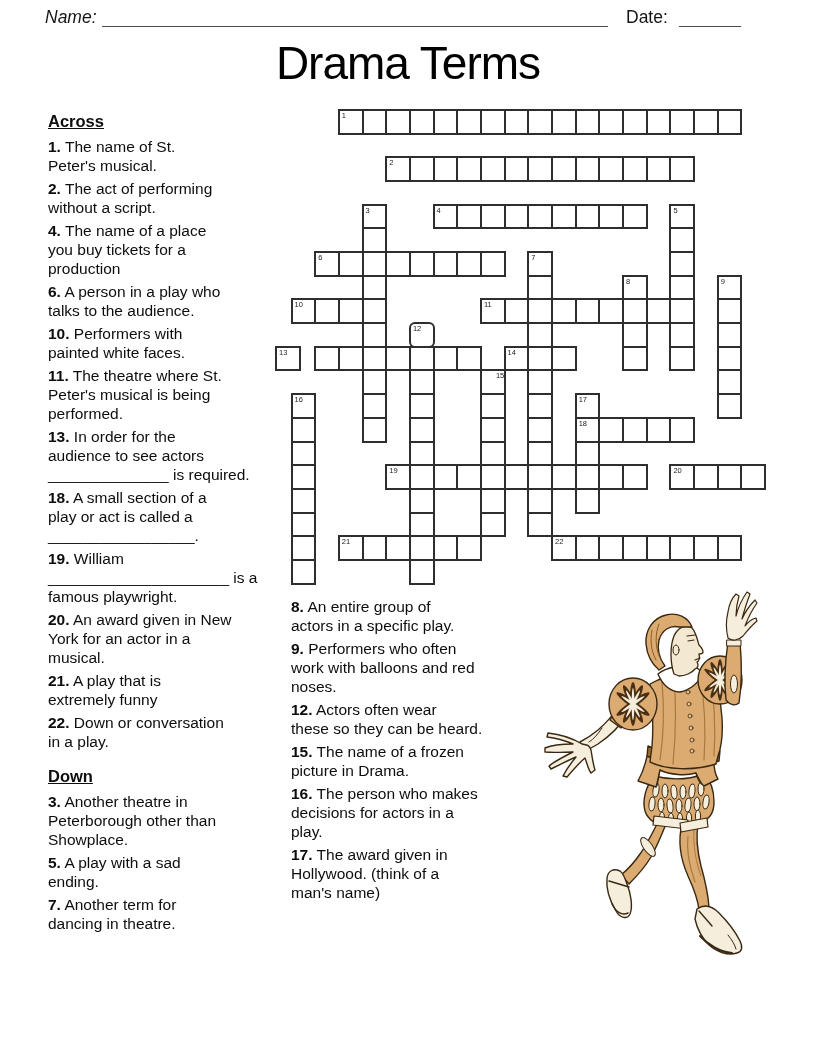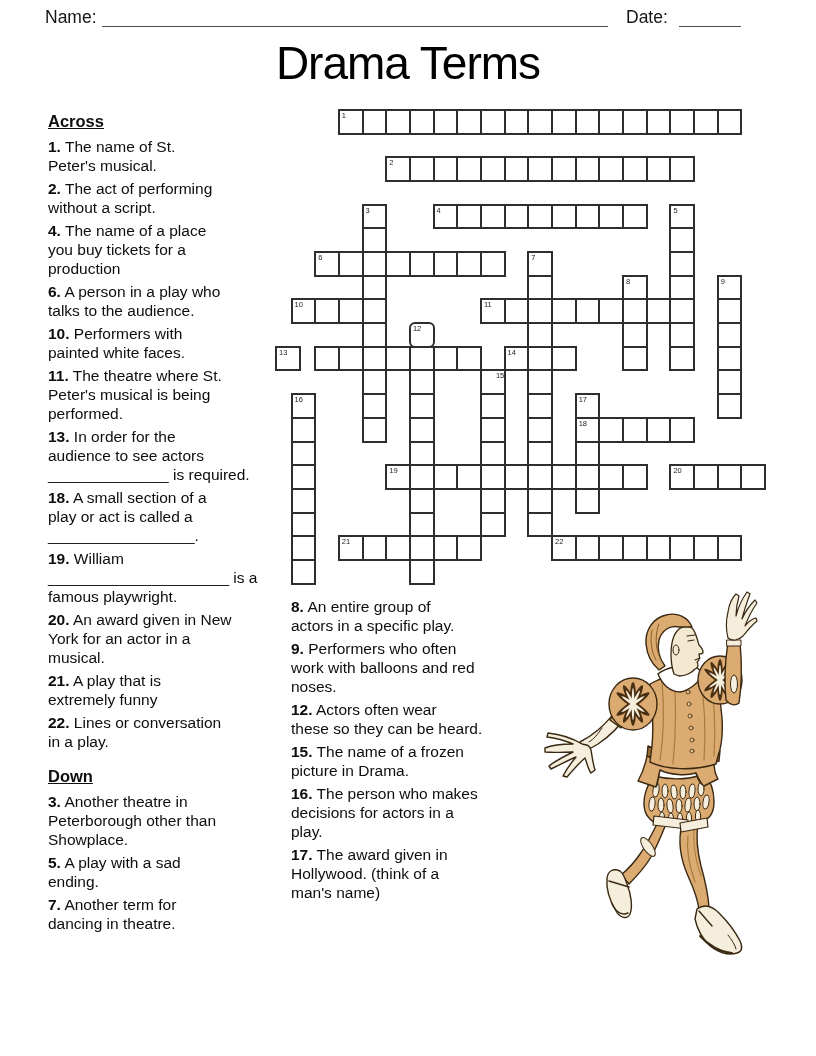--- a/index.html
+++ b/index.html
@@ -10,7 +10,7 @@
   }
   
   .hdr-label{position:absolute;font-size:17.5px;color:#161616;}
-  #name-label{left:45px;top:7px;}
+  #name-label{left:45px;top:7px;font-style:italic;}
   #date-label{left:626px;top:7px;}
   .hdr-line{position:absolute;top:9px;height:17px;border-bottom:1.7px solid #4a4a4a;}
   #name-line{left:102px;width:506px;}

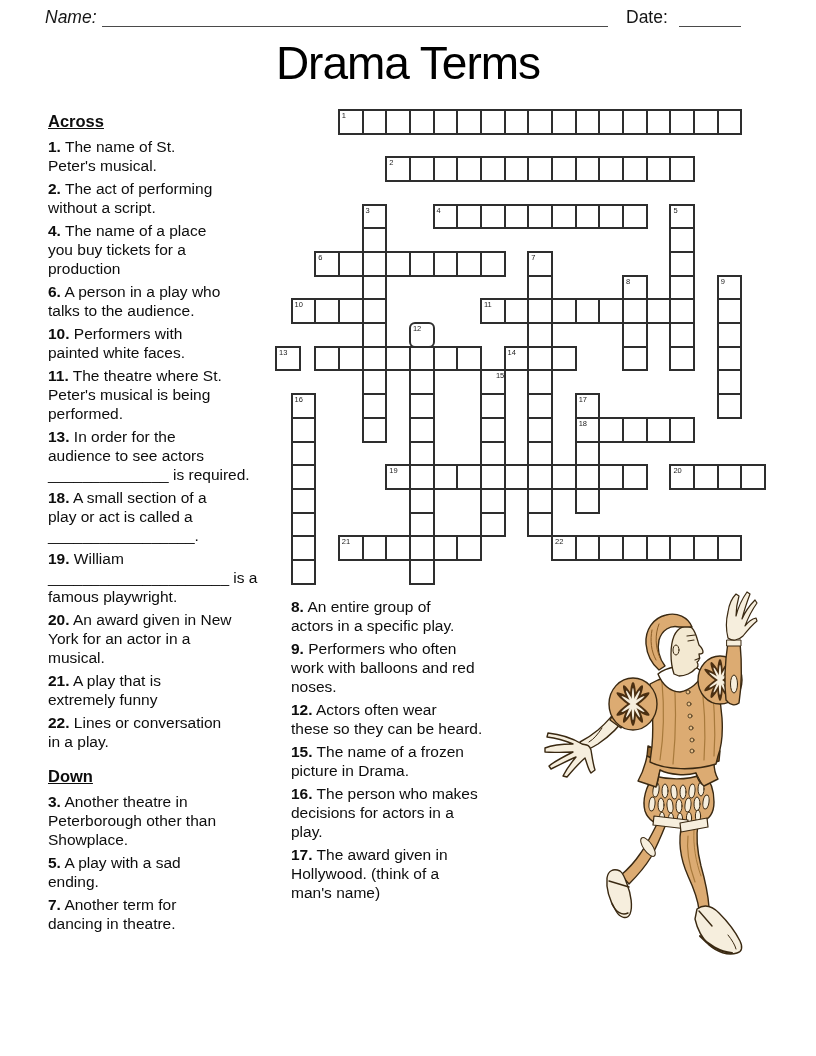--- a/index.html
+++ b/index.html
@@ -83,7 +83,7 @@
 musical.</span></p>
       <p class="clue"><span class="clue-num">21.</span><span class="clue-text"> A play that is
 extremely funny</span></p>
-      <p class="clue"><span class="clue-num">22.</span><span class="clue-text"> Lines or conversation
+      <p class="clue"><span class="clue-num">22.</span><span class="clue-text"> Down or conversation
 in a play.</span></p>
     </div>
   <h2 class="clue-heading down">Down</h2>

